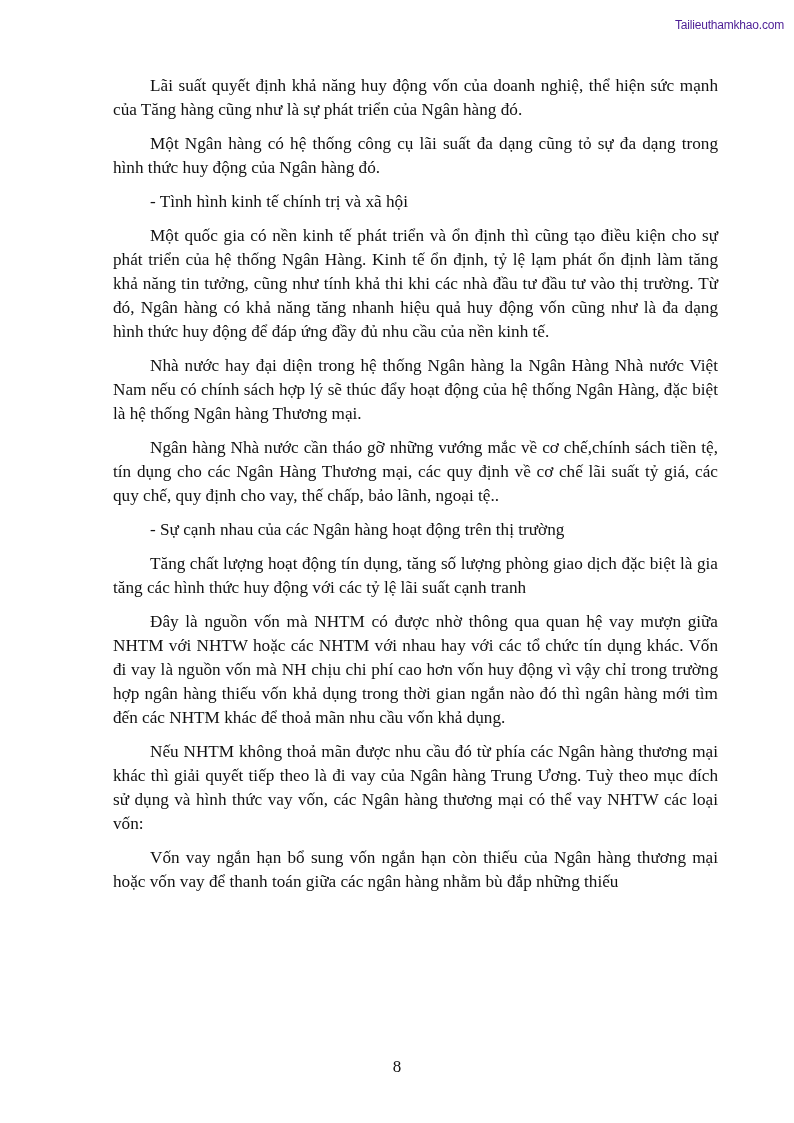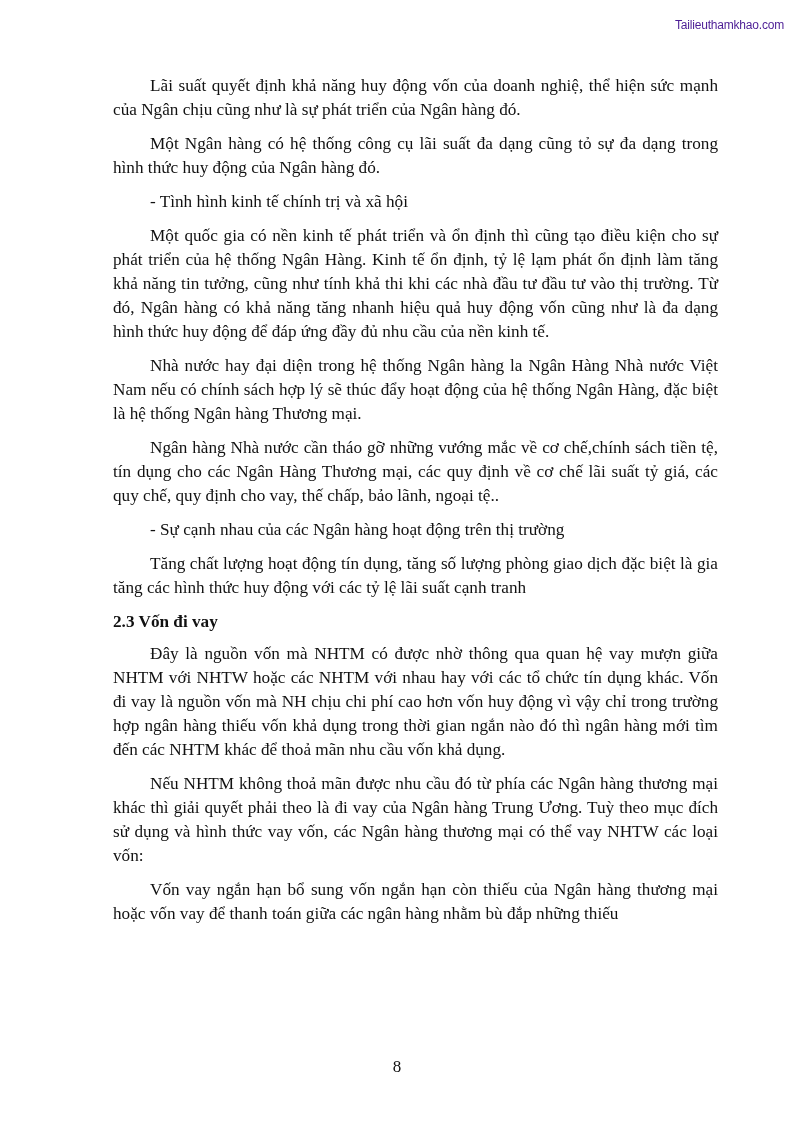--- a/index.html
+++ b/index.html
@@ -18,7 +18,7 @@
 <div class="watermark">Tailieuthamkhao.com</div>
 
 <div class="content">
-  <p>Lãi suất quyết định khả năng huy động vốn của doanh nghiệ, thể hiện sức mạnh của Ngân chịu cũng như là sự phát triển của Ngân hàng đó.</p>
+  <p>Lãi suất quyết định khả năng huy động vốn của doanh nghiệ, thể hiện sức mạnh của Tăng hàng cũng như là sự phát triển của Ngân hàng đó.</p>
   <p>Một Ngân hàng có hệ thống công cụ lãi suất đa dạng cũng tỏ sự đa dạng trong hình thức huy động của Ngân hàng đó.</p>
   <p>- Tình hình kinh tế chính trị và xã hội</p>
   <p>Một quốc gia có nền kinh tế phát triển và ổn định thì cũng tạo điều kiện cho sự phát triển của hệ thống Ngân Hàng. Kinh tế ổn định, tỷ lệ lạm phát ổn định làm tăng khả năng tin tưởng, cũng như tính khả thi khi các nhà đầu tư đầu tư vào thị trường. Từ đó, Ngân hàng có khả năng tăng nhanh hiệu quả huy động vốn cũng như là đa dạng hình thức huy động để đáp ứng đầy đủ nhu cầu của nền kinh tế.</p>

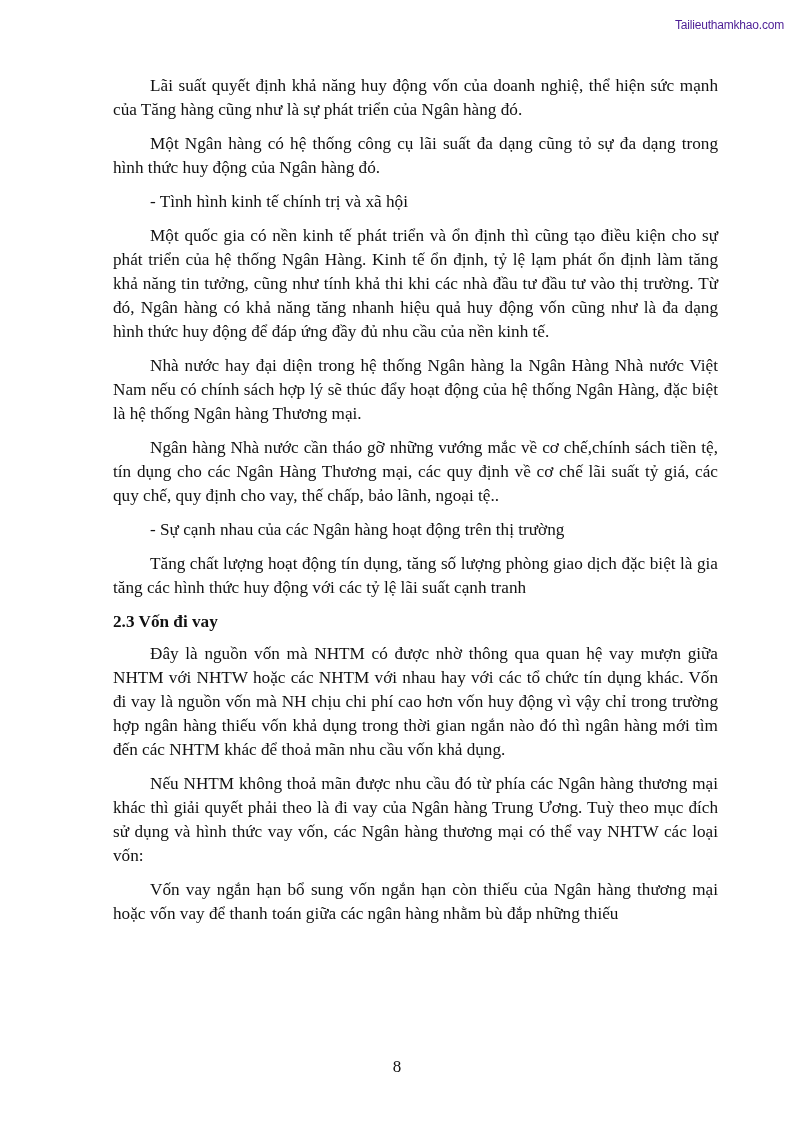--- a/index.html
+++ b/index.html
@@ -26,7 +26,6 @@
   <p>Ngân hàng Nhà nước cần tháo gỡ những vướng mắc về cơ chế,chính sách tiền tệ, tín dụng cho các Ngân Hàng Thương mại, các quy định về cơ chế lãi suất tỷ giá, các quy chế, quy định cho vay, thế chấp, bảo lãnh, ngoại tệ..</p>
   <p>- Sự cạnh nhau của các Ngân hàng hoạt động trên thị trường</p>
   <p>Tăng chất lượng hoạt động tín dụng, tăng số lượng phòng giao dịch đặc biệt là gia tăng các hình thức huy động với các tỷ lệ lãi suất cạnh tranh</p>
-  <p class="heading">2.3 Vốn đi vay</p>
   <p>Đây là nguồn vốn mà NHTM có được nhờ thông qua quan hệ vay mượn giữa NHTM với NHTW hoặc các NHTM với nhau hay với các tổ chức tín dụng khác. Vốn đi vay là nguồn vốn mà NH chịu chi phí cao hơn vốn huy động vì vậy chỉ trong trường hợp ngân hàng thiếu vốn khả dụng trong thời gian ngắn nào đó thì ngân hàng mới tìm đến các NHTM khác để thoả mãn nhu cầu vốn khả dụng.</p>
   <p>Nếu NHTM không thoả mãn được nhu cầu đó từ phía các Ngân hàng thương mại khác thì giải quyết phải theo là đi vay của Ngân hàng Trung Ương. Tuỳ theo mục đích sử dụng và hình thức vay vốn, các Ngân hàng thương mại có thể vay NHTW các loại vốn:</p>
   <p>Vốn vay ngắn hạn bổ sung vốn ngắn hạn còn thiếu của Ngân hàng thương mại hoặc vốn vay để thanh toán giữa các ngân hàng nhằm bù đắp những thiếu</p>

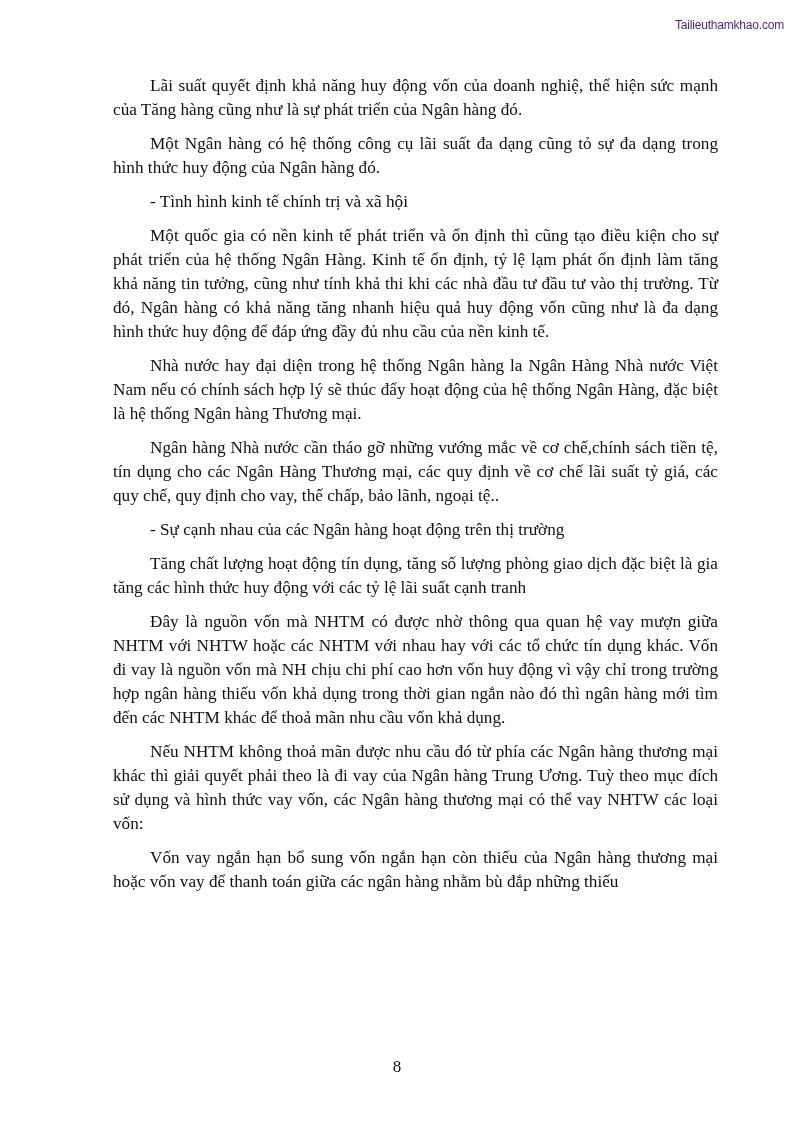--- a/index.html
+++ b/index.html
@@ -27,7 +27,7 @@
   <p>- Sự cạnh nhau của các Ngân hàng hoạt động trên thị trường</p>
   <p>Tăng chất lượng hoạt động tín dụng, tăng số lượng phòng giao dịch đặc biệt là gia tăng các hình thức huy động với các tỷ lệ lãi suất cạnh tranh</p>
   <p>Đây là nguồn vốn mà NHTM có được nhờ thông qua quan hệ vay mượn giữa NHTM với NHTW hoặc các NHTM với nhau hay với các tổ chức tín dụng khác. Vốn đi vay là nguồn vốn mà NH chịu chi phí cao hơn vốn huy động vì vậy chỉ trong trường hợp ngân hàng thiếu vốn khả dụng trong thời gian ngắn nào đó thì ngân hàng mới tìm đến các NHTM khác để thoả mãn nhu cầu vốn khả dụng.</p>
-  <p>Nếu NHTM không thoả mãn được nhu cầu đó từ phía các Ngân hàng thương mại khác thì giải quyết phải theo là đi vay của Ngân hàng Trung Ương. Tuỳ theo mục đích sử dụng và hình thức vay vốn, các Ngân hàng thương mại có thể vay NHTW các loại vốn:</p>
+  <p>Nếu NHTM không thoả mãn được nhu cầu đó từ phía các Ngân hàng thương mại khác thì giải quyết tiếp theo là đi vay của Ngân hàng Trung Ương. Tuỳ theo mục đích sử dụng và hình thức vay vốn, các Ngân hàng thương mại có thể vay NHTW các loại vốn:</p>
   <p>Vốn vay ngắn hạn bổ sung vốn ngắn hạn còn thiếu của Ngân hàng thương mại hoặc vốn vay để thanh toán giữa các ngân hàng nhằm bù đắp những thiếu</p>
 </div>
 

